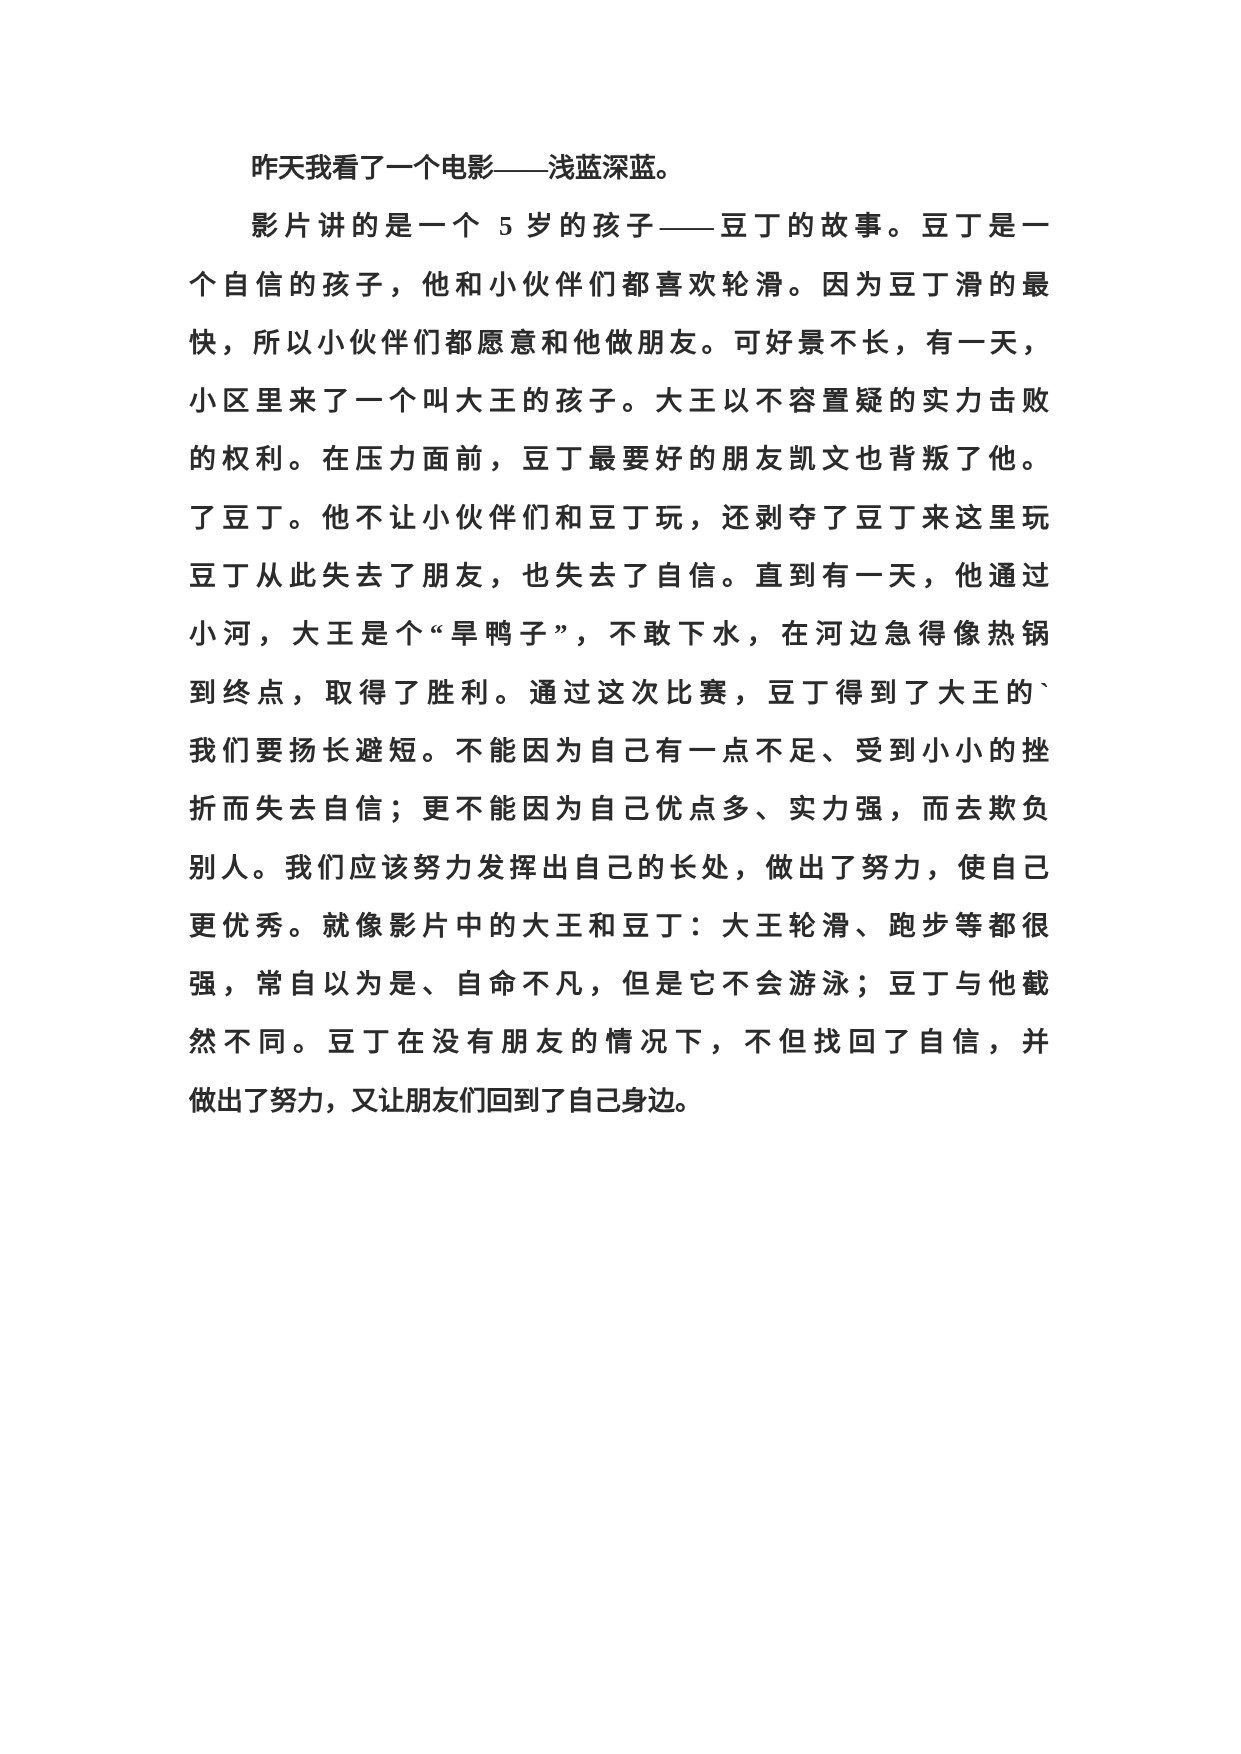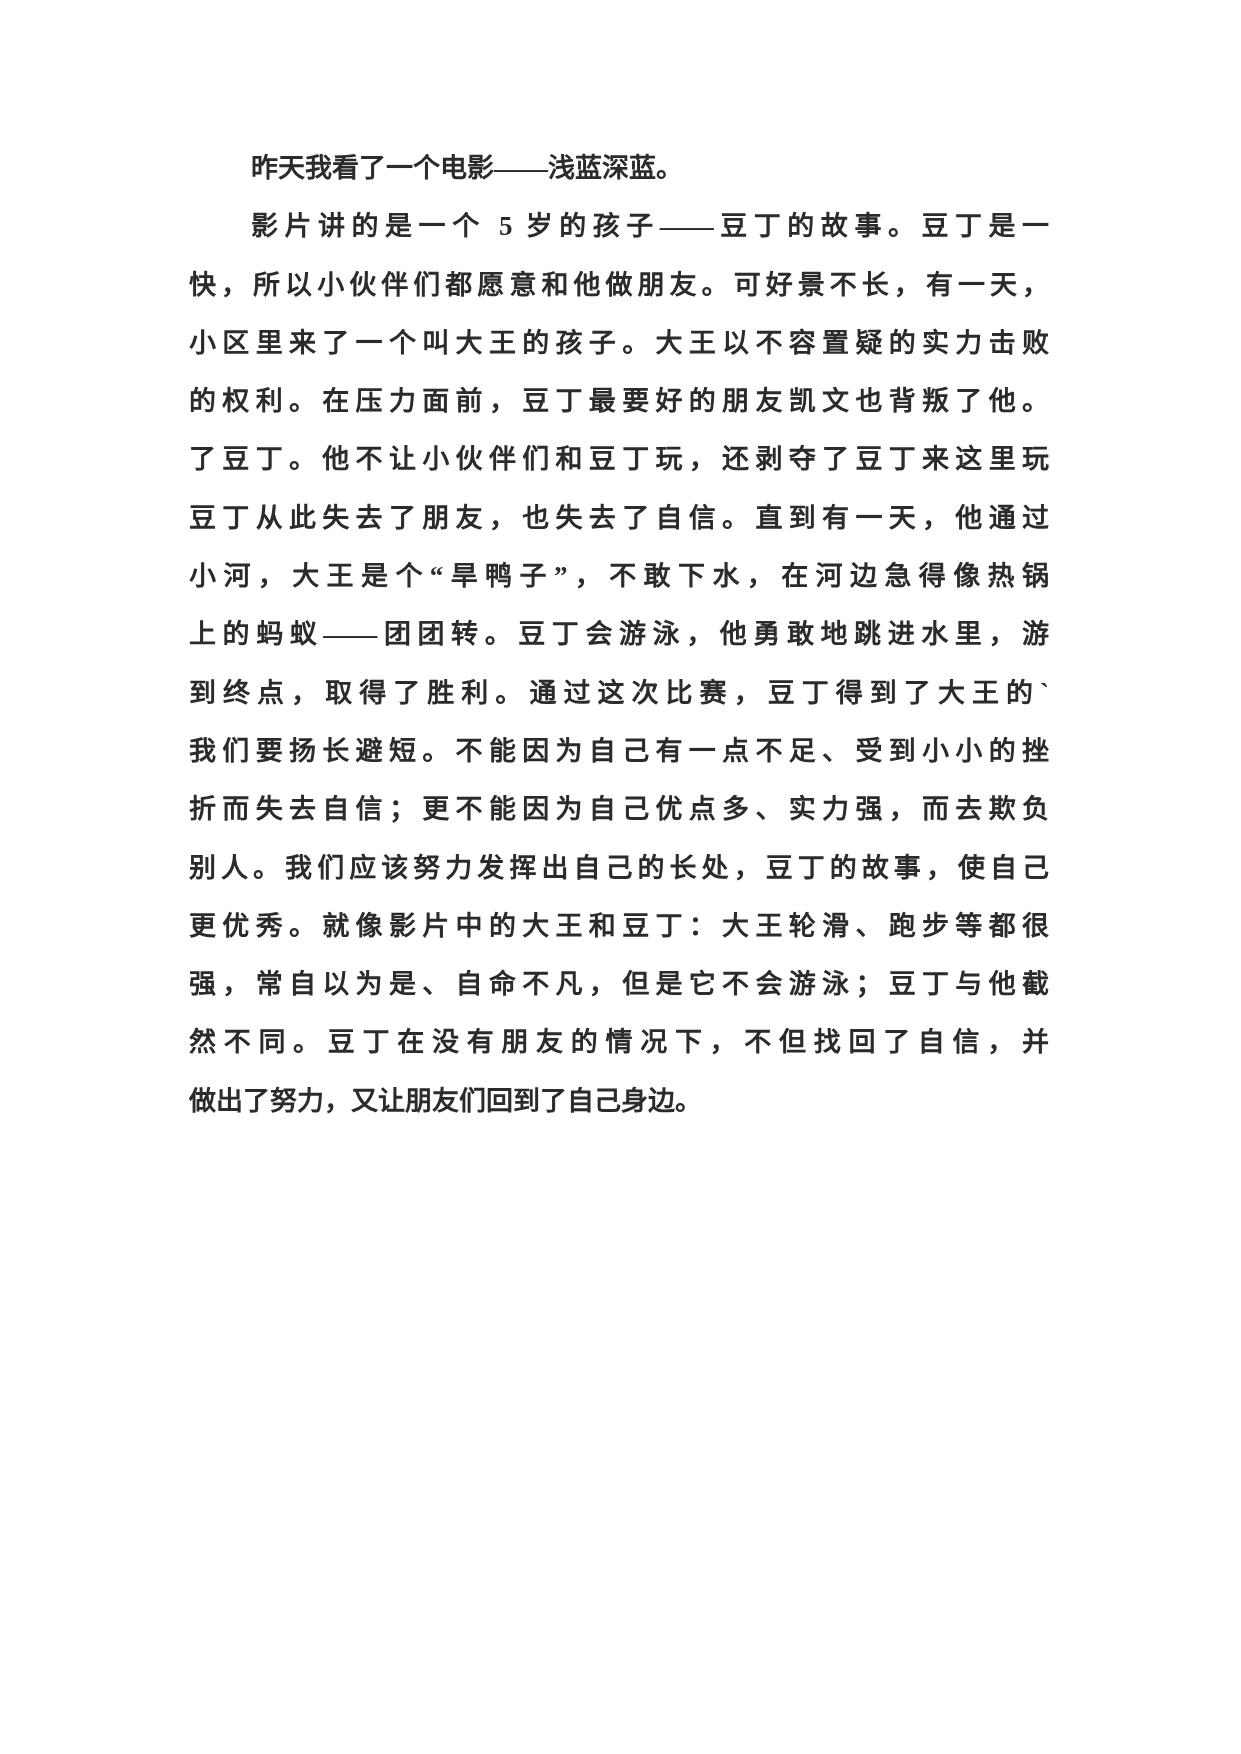--- a/index.html
+++ b/index.html
@@ -61,6 +61,7 @@
       </div>
       <div class="paragraph">
         <div class="line indent just">影片讲的是一个 5 岁的孩子——豆丁的故事。豆丁是一</div>
+        <div class="line just">个自信的孩子，他和小伙伴们都喜欢轮滑。因为豆丁滑的最</div>
         <div class="line just">快，所以小伙伴们都愿意和他做朋友。可好景不长，有一天，</div>
         <div class="line just">小区里来了一个叫大王的孩子。大王以不容置疑的实力击败</div>
         <div class="line just">的权利。在压力面前，豆丁最要好的朋友凯文也背叛了他。</div>

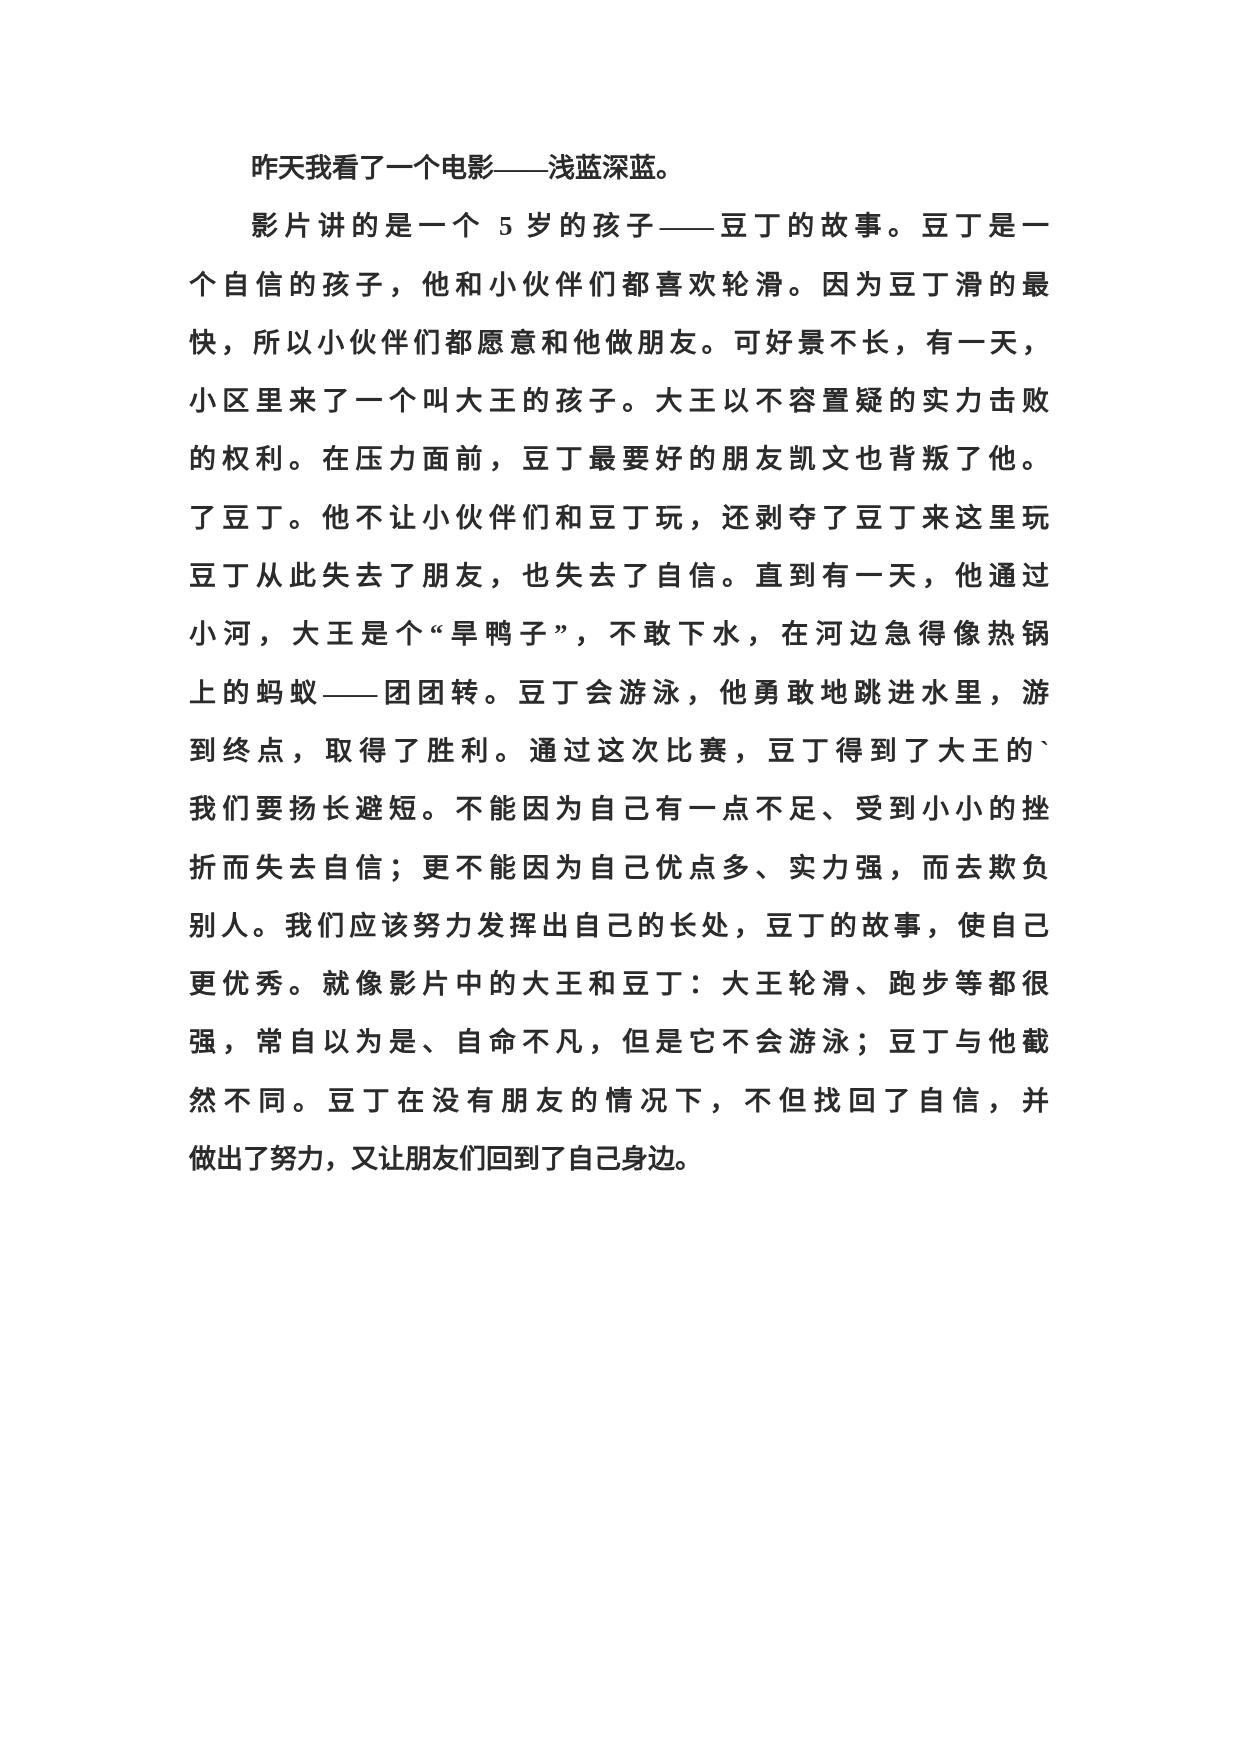--- a/index.html
+++ b/index.html
@@ -68,7 +68,6 @@
         <div class="line just">了豆丁。他不让小伙伴们和豆丁玩，还剥夺了豆丁来这里玩</div>
         <div class="line just">豆丁从此失去了朋友，也失去了自信。直到有一天，他通过</div>
         <div class="line just">小河，大王是个“旱鸭子”，不敢下水，在河边急得像热锅</div>
-        <div class="line just">上的蚂蚁——团团转。豆丁会游泳，他勇敢地跳进水里，游</div>
         <div class="line just">到终点，取得了胜利。通过这次比赛，豆丁得到了大王的`</div>
       </div>
       <div class="paragraph">

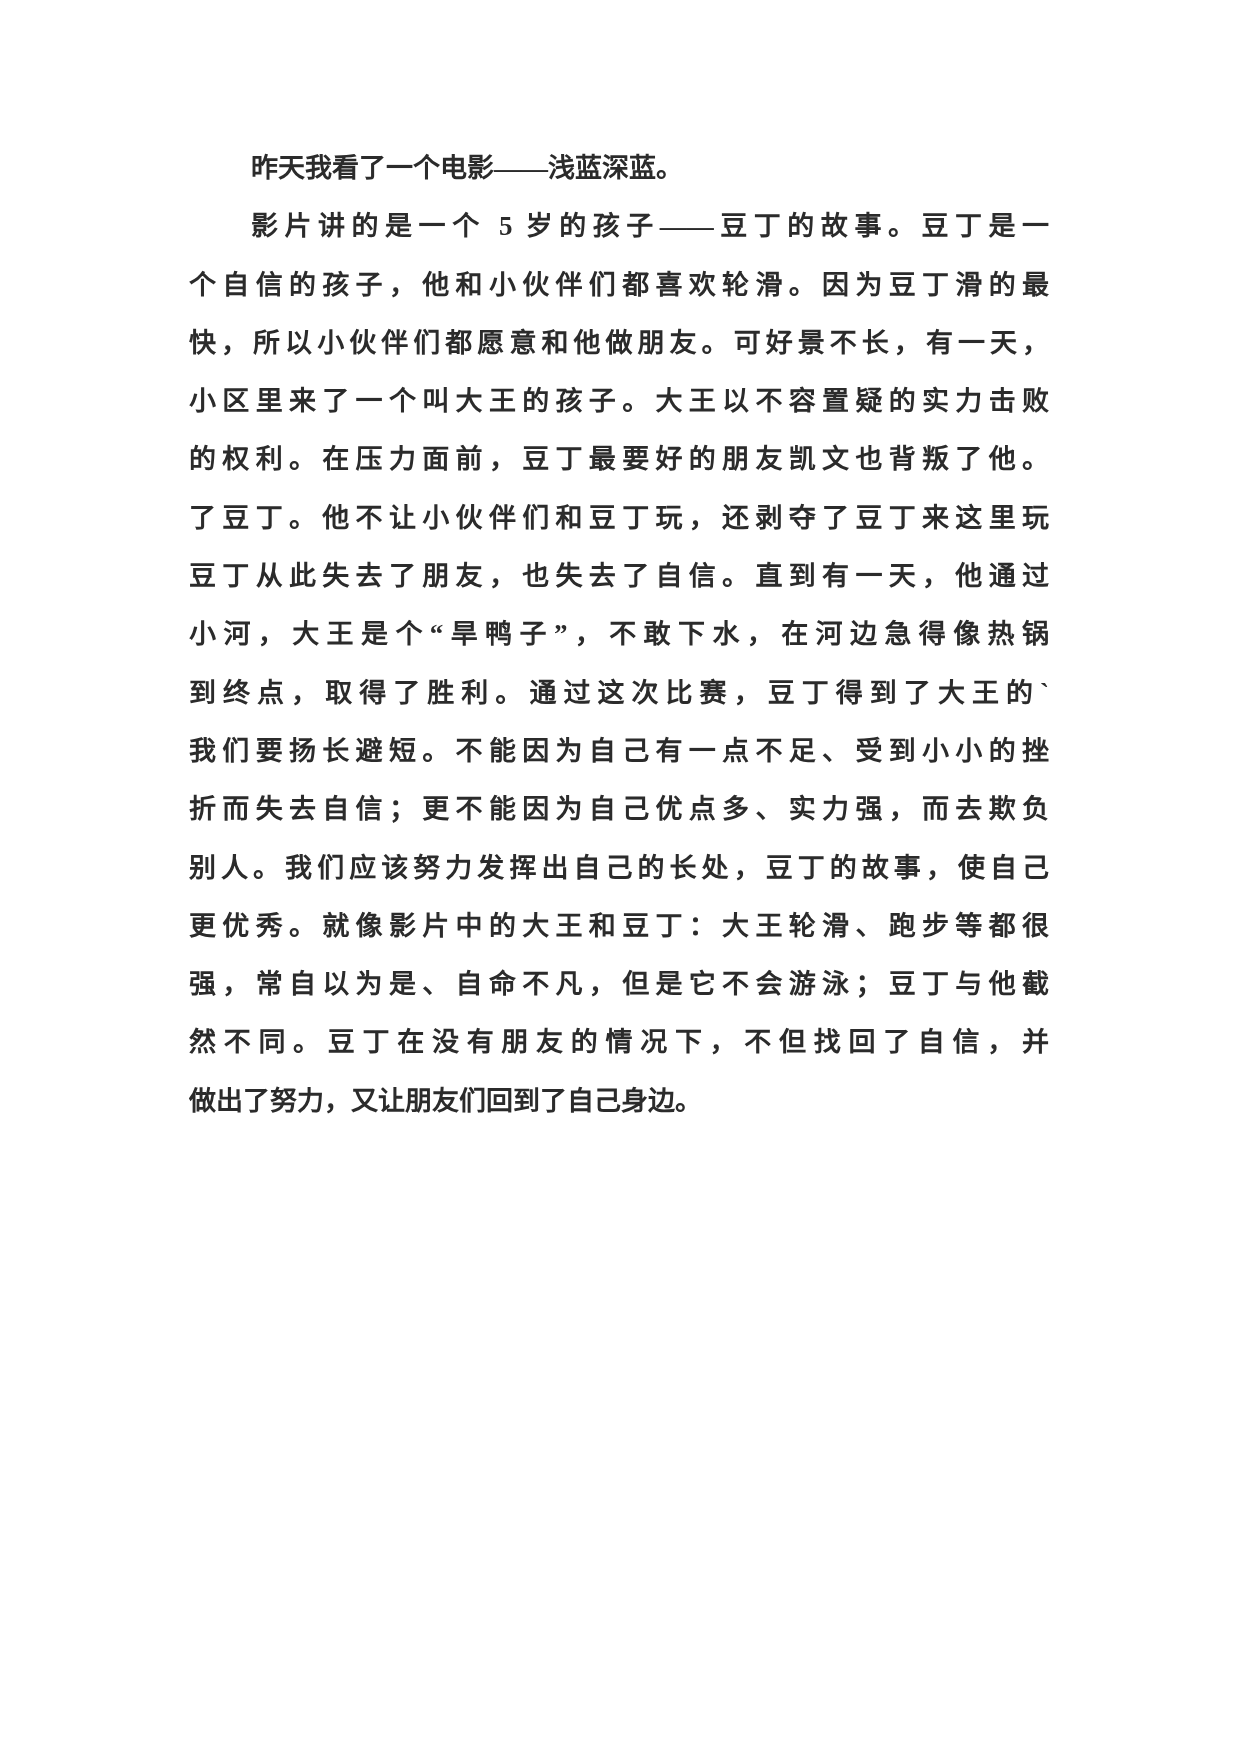--- a/index.html
+++ b/index.html
@@ -73,7 +73,7 @@
       <div class="paragraph">
         <div class="line just">我们要扬长避短。不能因为自己有一点不足、受到小小的挫</div>
         <div class="line just">折而失去自信；更不能因为自己优点多、实力强，而去欺负</div>
-        <div class="line just">别人。我们应该努力发挥出自己的长处，豆丁的故事，使自己</div>
+        <div class="line just">别人。我们应该努力发挥出自己的长处，做出了努力，使自己</div>
         <div class="line just">更优秀。就像影片中的大王和豆丁：大王轮滑、跑步等都很</div>
         <div class="line just">强，常自以为是、自命不凡，但是它不会游泳；豆丁与他截</div>
         <div class="line just">然不同。豆丁在没有朋友的情况下，不但找回了自信，并</div>

